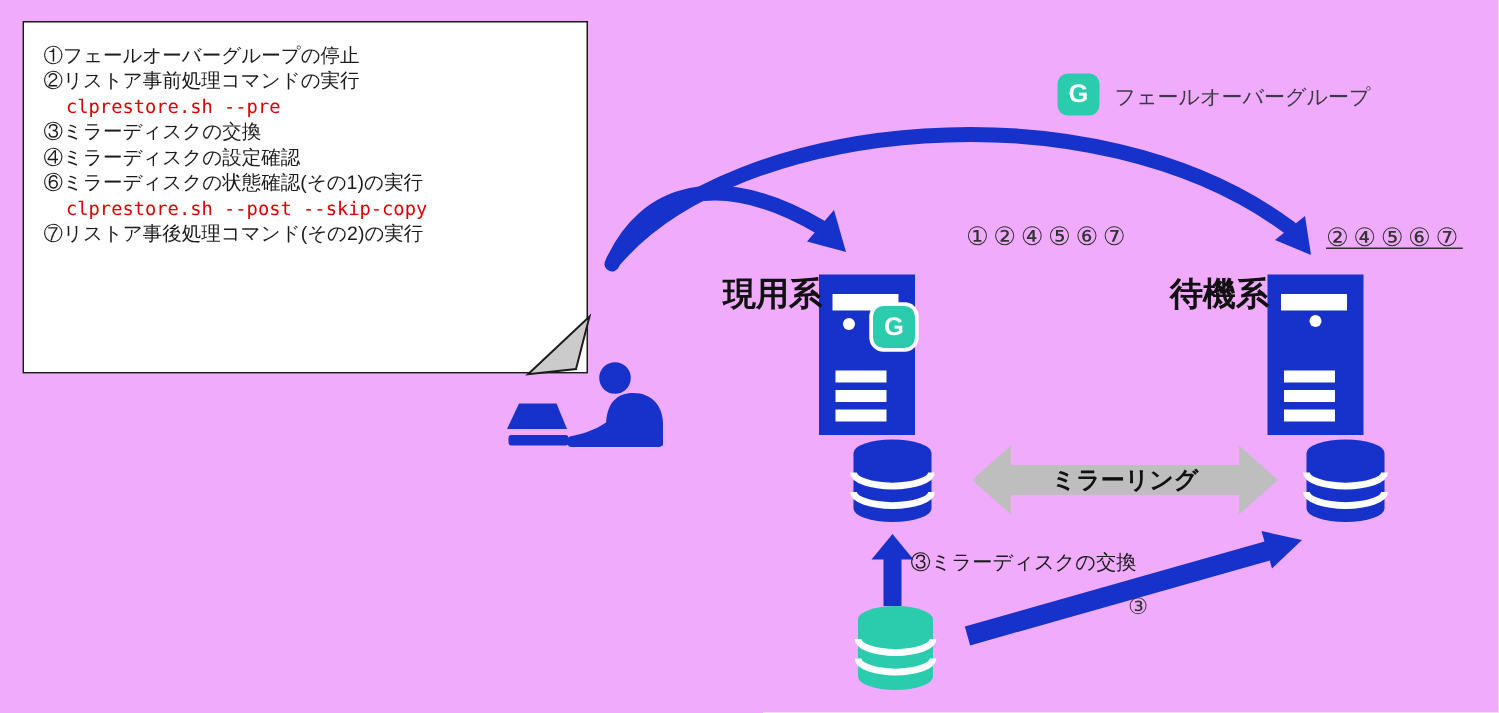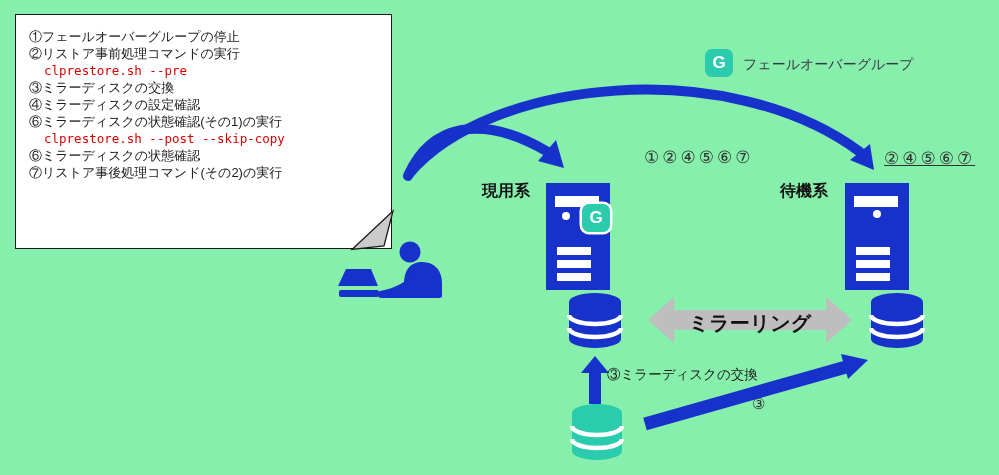--- a/index.html
+++ b/index.html
@@ -4,7 +4,7 @@
 <style>
   html,body{margin:0;padding:0;background:#ffffff;}
   #stage{
-    position:relative;width:999px;height:475px;background:#86efac;overflow:hidden;
+    position:relative;width:999px;height:475px;background:#f0abfc;overflow:hidden;
     font-family:"Liberation Sans",sans-serif;color:#1a1a1a;
   }
   #stage .abs{position:absolute;white-space:nowrap;}

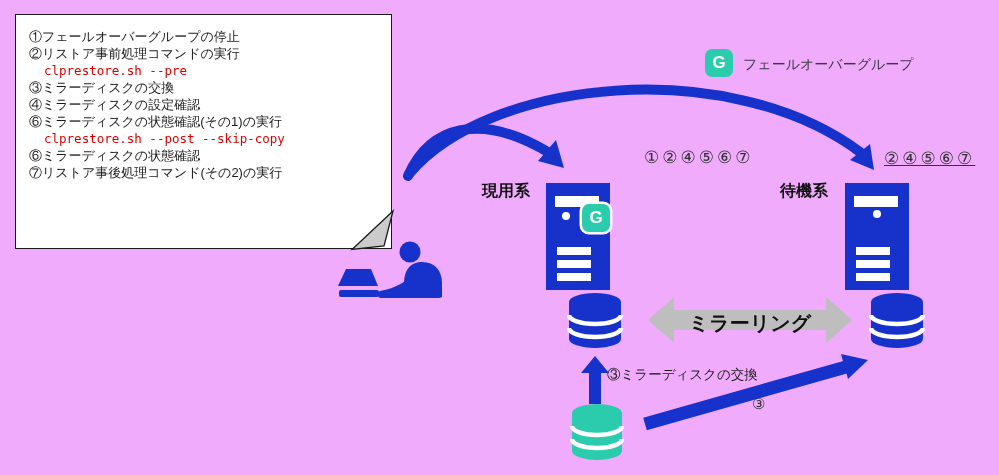--- a/index.html
+++ b/index.html
@@ -124,7 +124,6 @@
     <div class="step">④ミラーディスクの設定確認</div>
     <div class="step">⑥ミラーディスクの状態確認(その1)の実行</div>
     <div class="cmd">clprestore.sh --post --skip-copy</div>
-    <div class="step">⑥ミラーディスクの状態確認</div>
     <div class="step">⑦リストア事後処理コマンド(その2)の実行</div>
   </div>
 

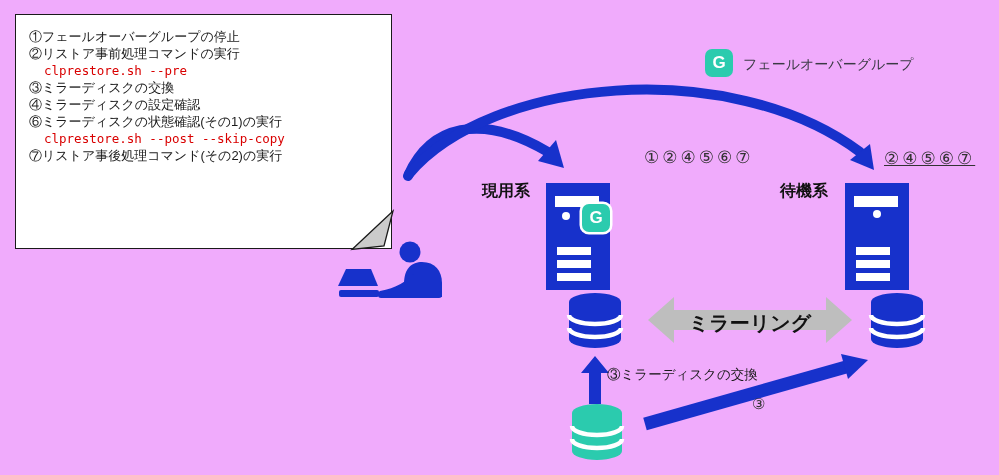--- a/index.html
+++ b/index.html
@@ -34,7 +34,7 @@
   .server-badge{left:582px;top:204px;box-shadow:0 0 0 2.5px #ffffff;}
 
   
-  .server-name{font-size:16px;font-weight:bold;color:#111111;z-index:2;}
+  .server-name{font-size:22px;font-weight:bold;color:#111111;z-index:2;}
   .active-name{left:482px;top:181px;}
   .standby-name{left:780px;top:181px;}
   .steps-row{font-size:17px;letter-spacing:3px;color:#333333;z-index:2;}

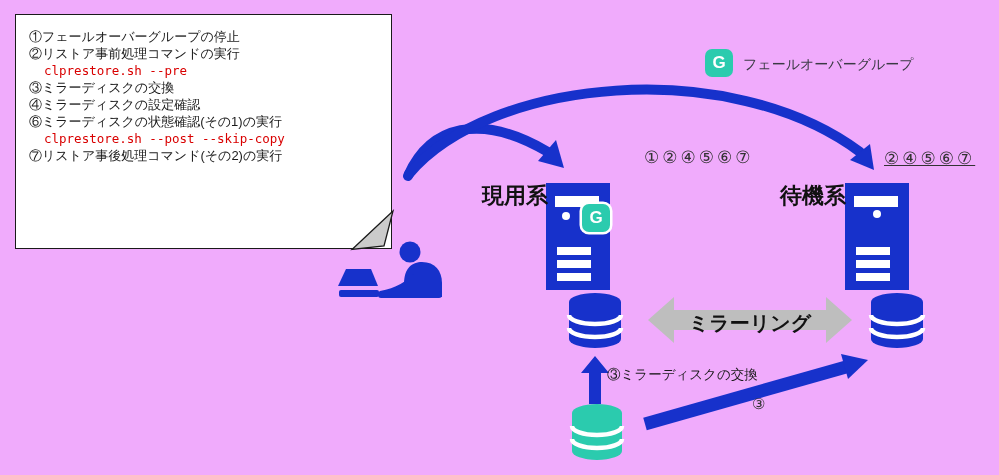--- a/index.html
+++ b/index.html
@@ -40,7 +40,7 @@
   .steps-row{font-size:17px;letter-spacing:3px;color:#333333;z-index:2;}
   .active-steps{left:596px;top:147px;margin-left:48px;}
   .standby-steps{left:884px;top:148px;text-decoration:underline;}
-  .mirror-label{left:668px;top:310px;width:164px;text-align:center;font-size:20px;font-weight:bold;color:#111111;z-index:2;}
+  .mirror-label{left:668px;top:310px;width:164px;text-align:center;font-size:16px;font-weight:bold;color:#111111;z-index:2;}
   .replace-label{left:607px;top:366px;font-size:13.5px;color:#1a1a1a;z-index:2;}
   .diag-step{left:752px;top:395px;font-size:15px;color:#333333;z-index:2;}
 </style>

